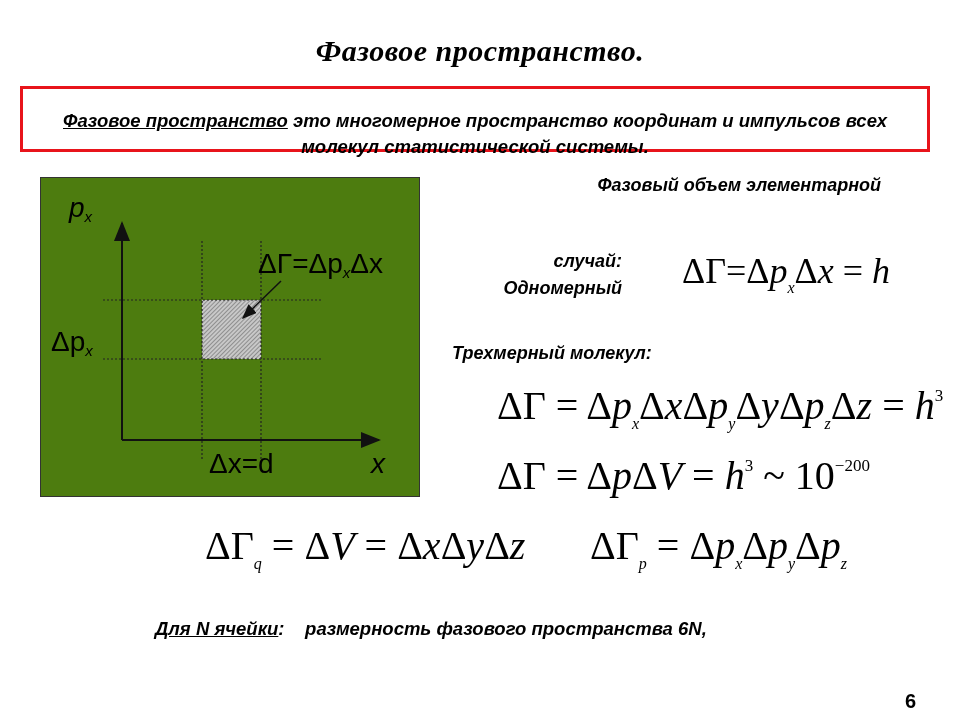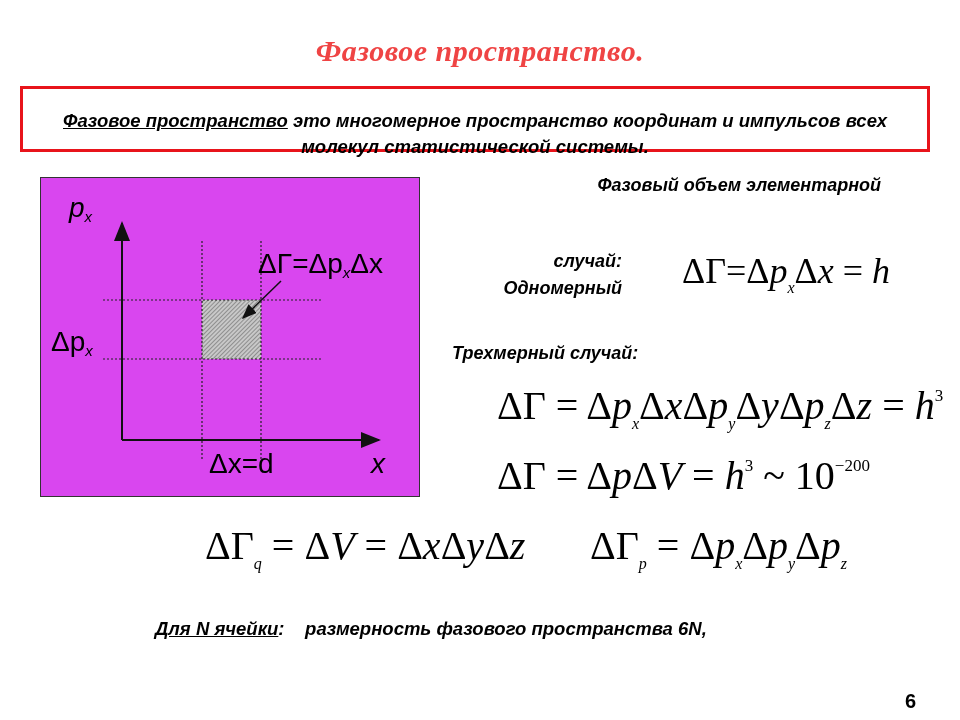--- a/index.html
+++ b/index.html
@@ -12,7 +12,7 @@
   .title {
     left: 0; width: 960px; top: 34px; text-align: center;
     font-family: "Liberation Serif", serif; font-style: italic; font-weight: bold;
-    font-size: 30px; color: #ef4444; letter-spacing: 0.5px;
+    font-size: 30px; color: #000000; letter-spacing: 0.5px;
   }
   .defbox {
     left: 20px; top: 86px; width: 910px; height: 66px;

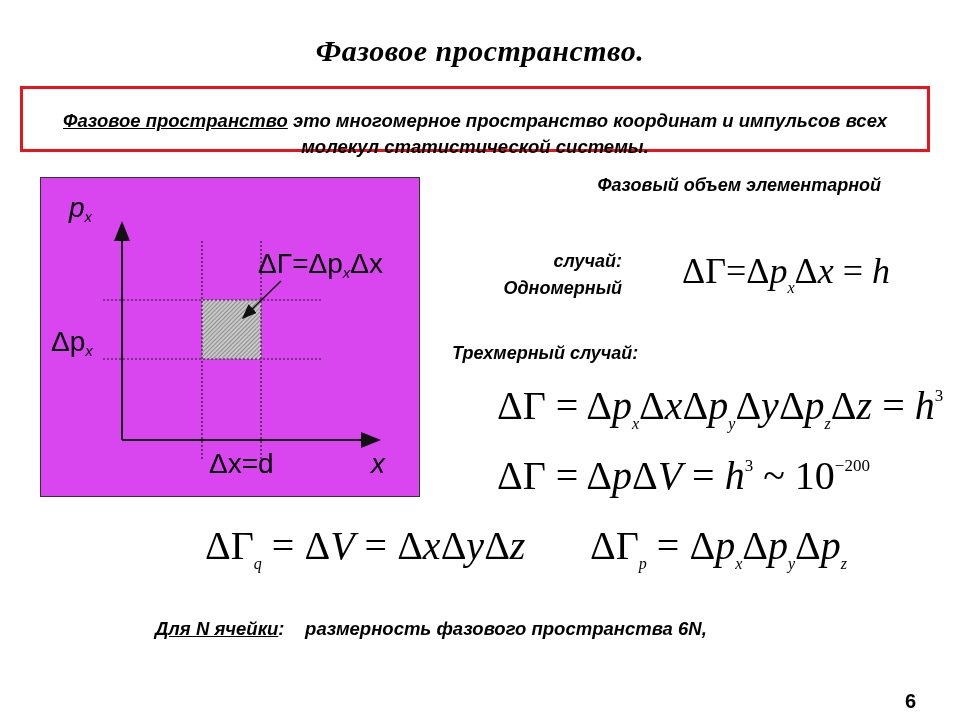--- a/index.html
+++ b/index.html
@@ -23,7 +23,7 @@
   .defbox u { text-decoration: underline; }
   .diagram {
     left: 40px; top: 177px; width: 380px; height: 320px;
-    background: #d946ef; border: 1.5px solid #333; box-sizing: border-box;
+    background: #4d7c0f; border: 1.5px solid #333; box-sizing: border-box;
   }
   .rtext { font-style: italic; font-weight: bold; font-size: 18px; text-align: right; line-height: 27px; }
   .math {

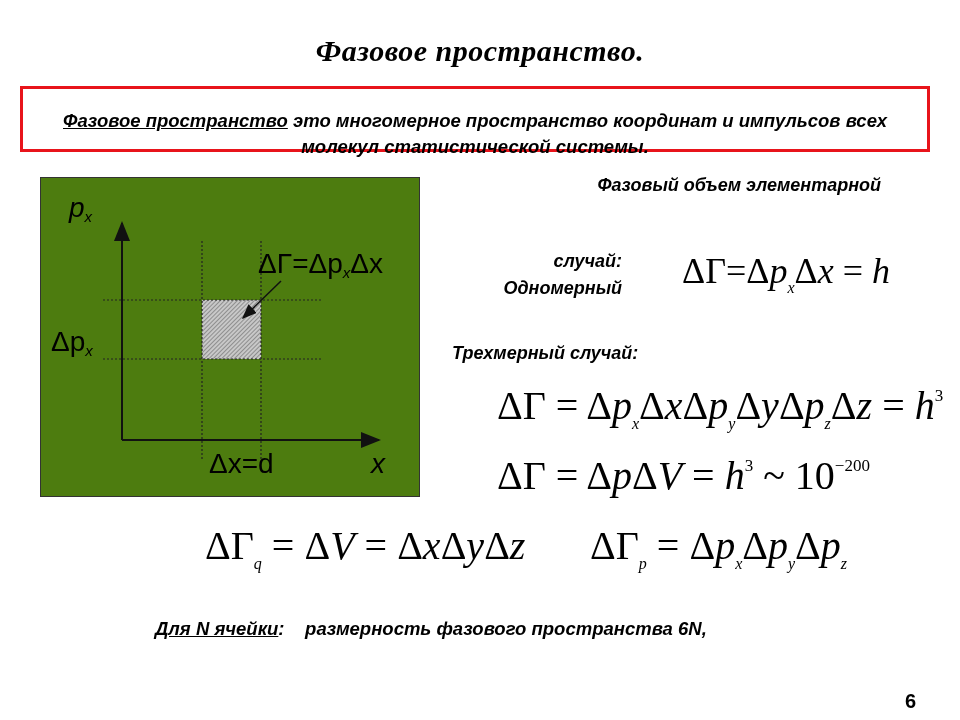--- a/index.html
+++ b/index.html
@@ -89,7 +89,7 @@
   <div>случай:</div>
   <div>Одномерный</div>
 </div>
-<div class="abs rtext" style="left:452px;top:340px;text-align:left">Трехмерный случай:</div>
+<div class="abs rtext" style="left:452px;top:340px;text-align:left">Трехмерный молекул:</div>
 
 <div class="abs math" style="left:682px;top:250px;font-size:36px">
   <span>ΔΓ=Δ</span><i>p</i><sub>x</sub><span>Δ</span><i>x</i><span> = </span><i>h</i>

